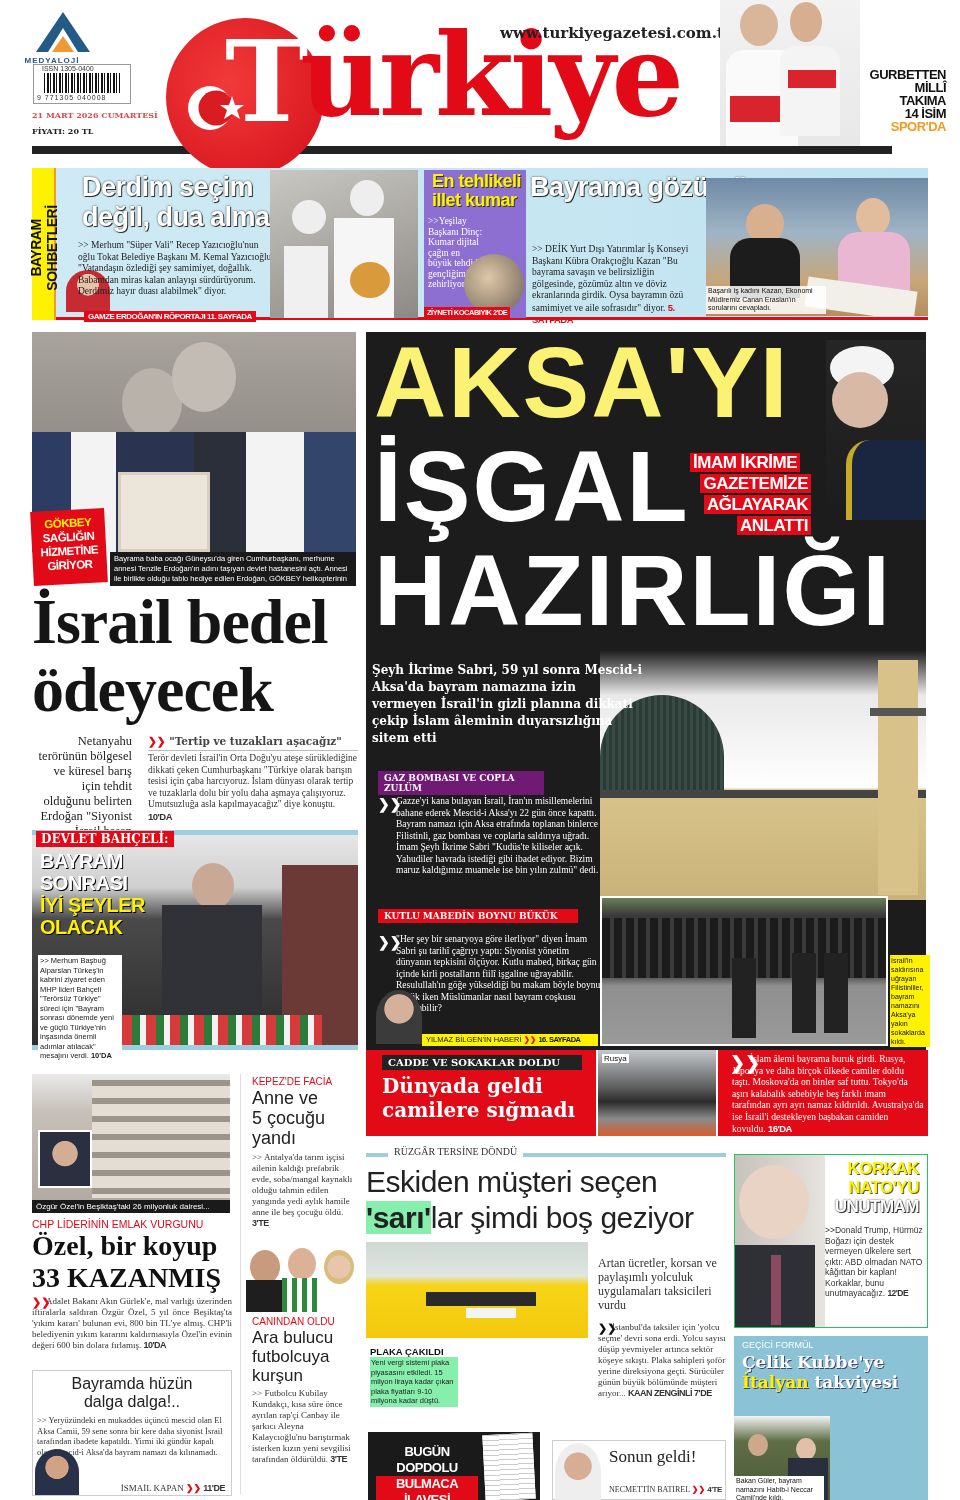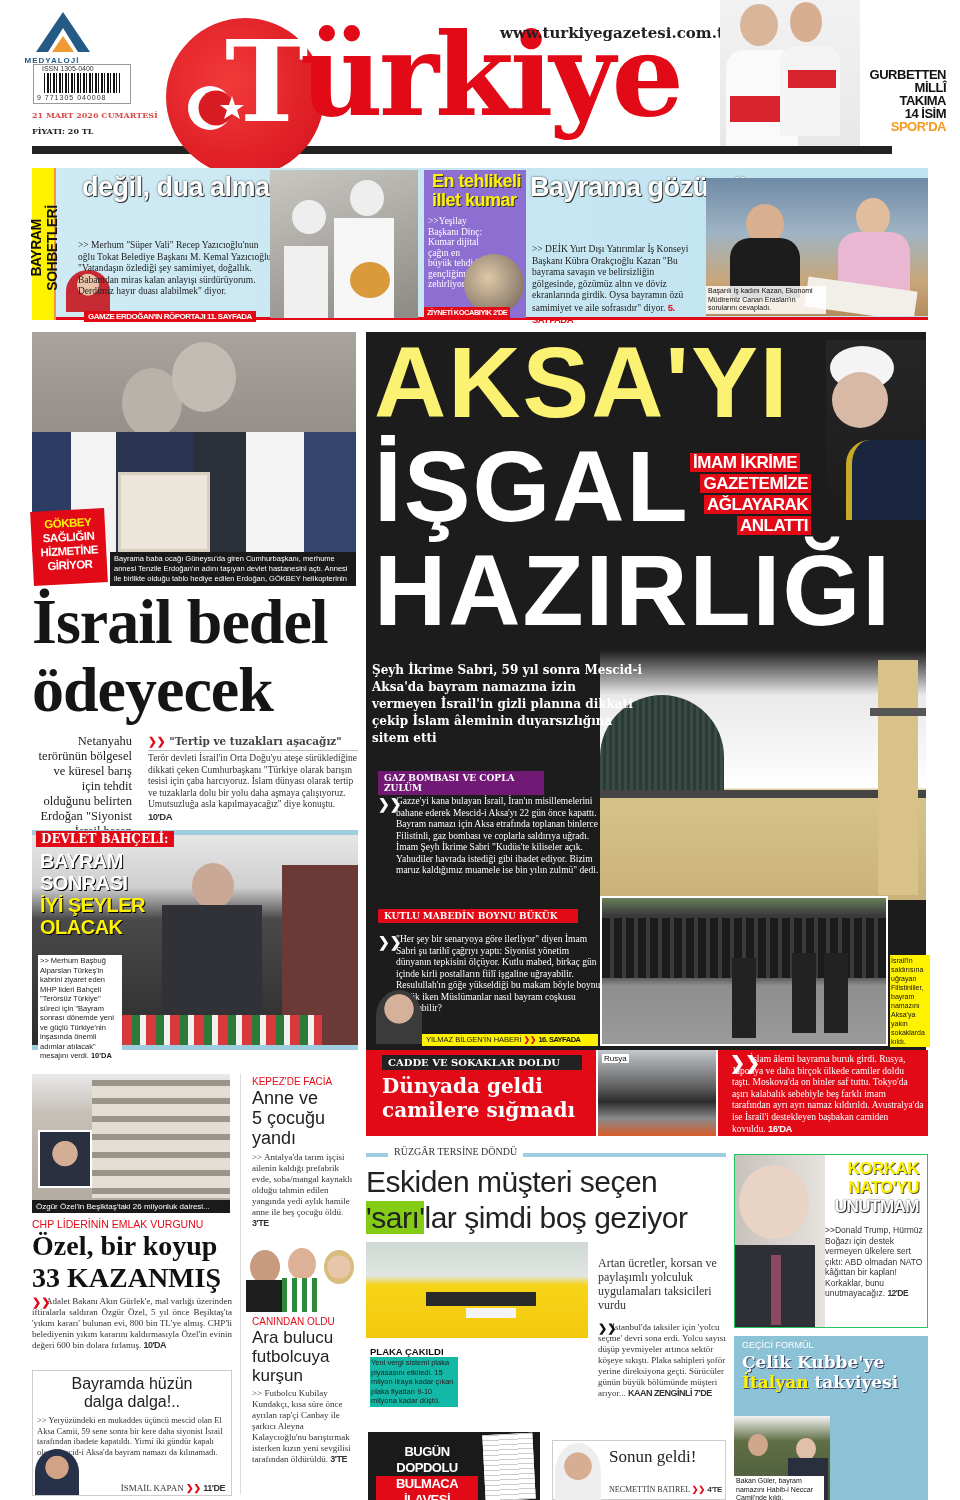--- a/index.html
+++ b/index.html
@@ -65,6 +65,7 @@
   <div style="position:absolute;left:-60px;top:64px;width:144px;transform:rotate(-90deg);font-size:14px;color:#111;text-align:center">BAYRAM SOHBETLERİ</div>
 </div>
 <div class="abs cond" style="left:82px;top:172px;font-size:27px;line-height:30px;color:#fff;text-shadow:0 0 2px #333,1px 1px 0 #333">
+  <div>Derdim seçim</div>
   <div>değil, dua almak</div>
 </div>
 <div class="photo" style="left:66px;top:270px;width:44px;height:42px;border-radius:50% 50% 0 0;background:radial-gradient(circle at 50% 35%,#e9c3a8 30%,#c62b33 32%)"></div>

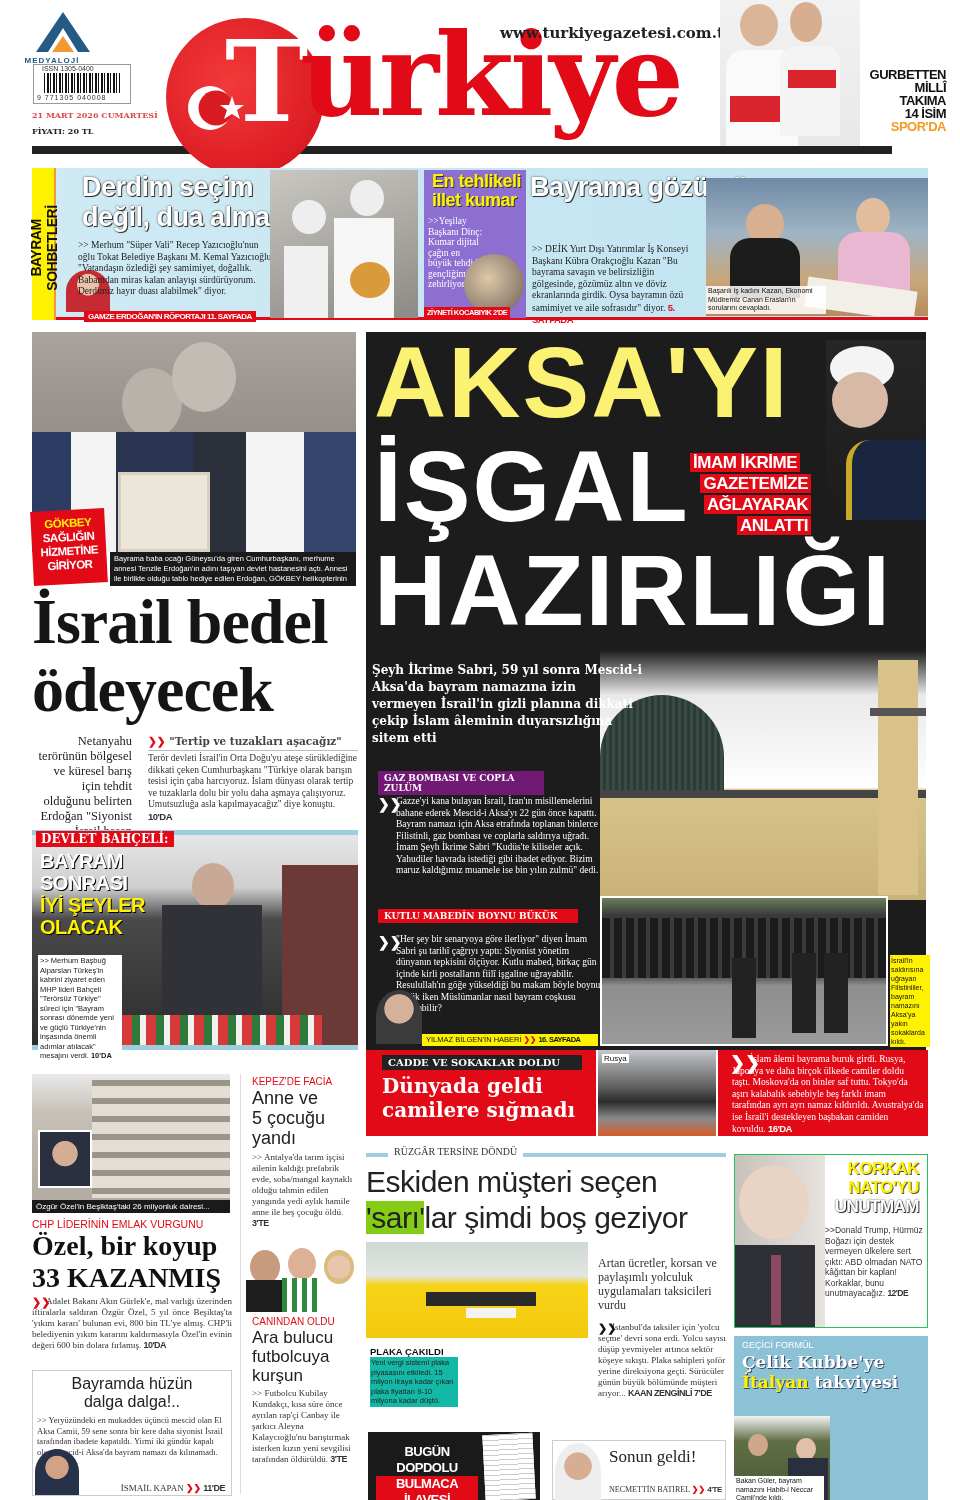--- a/index.html
+++ b/index.html
@@ -277,7 +277,7 @@
 <div class="abs serl" style="left:388px;top:1146px;background:#fff;padding:0 6px;font-size:10px;color:#333">RÜZGÂR TERSİNE DÖNDÜ</div>
 <div class="abs sans" style="left:366px;top:1164px;width:364px;font-size:30px;line-height:36px;color:#222;letter-spacing:-0.5px">
   <div>Eskiden müşteri seçen</div>
-  <div><span style="background:#84cc16;font-weight:normal">'sarı'</span><span>lar şimdi boş geziyor</span></div>
+  <div><span style="background:#86efac;font-weight:bold">'sarı'</span><span>lar şimdi boş geziyor</span></div>
 </div>
 <div class="photo" style="left:366px;top:1242px;width:222px;height:96px;background:linear-gradient(180deg,#cfd8d4 0%,#e0e6e2 35%,#f7d417 45%,#f3c90e 100%)">
   <div style="position:absolute;left:60px;top:50px;width:110px;height:14px;background:#2a2a2a"></div>

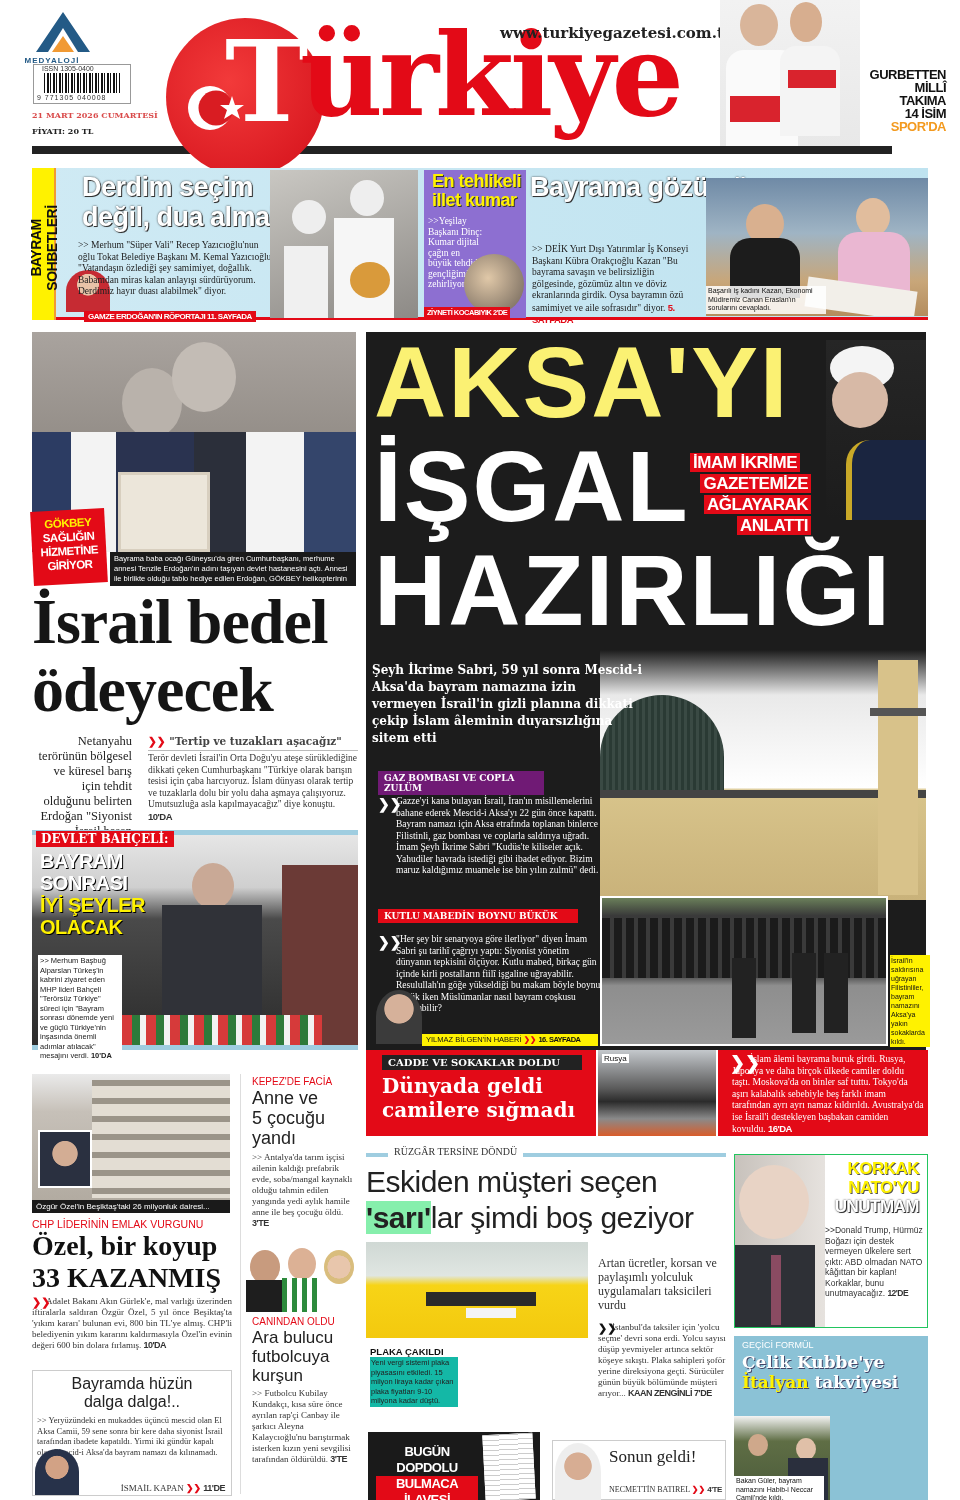--- a/index.html
+++ b/index.html
@@ -285,7 +285,7 @@
 </div>
 <div class="abs sans" style="left:370px;top:1346px;width:88px">
   <div style="font-size:9.5px;font-weight:bold;color:#111">PLAKA ÇAKILDI</div>
-  <div style="font-size:7.5px;line-height:9.5px;color:#222;background:#14b8a6;padding:1px">Yeni vergi sistemi plaka piyasasını etkiledi. 15 milyon liraya kadar çıkan plaka fiyatları 9-10 milyona kadar düştü.</div>
+  <div style="font-size:7.5px;line-height:9.5px;color:#222;background:#86efac;padding:1px">Yeni vergi sistemi plaka piyasasını etkiledi. 15 milyon liraya kadar çıkan plaka fiyatları 9-10 milyona kadar düştü.</div>
 </div>
 <div class="abs serl" style="left:598px;top:1256px;width:128px;font-size:12px;line-height:14px;color:#333">Artan ücretler, korsan ve paylaşımlı yolculuk uygulamaları taksicileri vurdu</div>
 <div class="abs" style="left:598px;top:1322px;width:128px">

